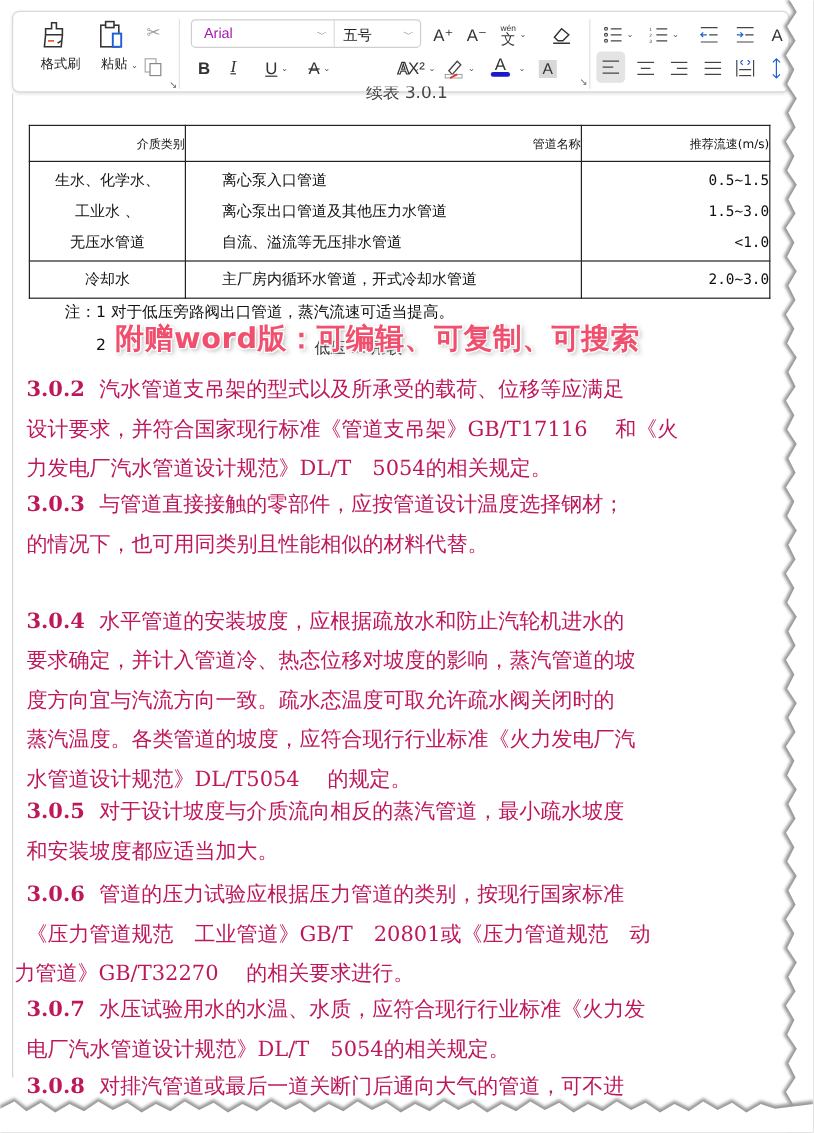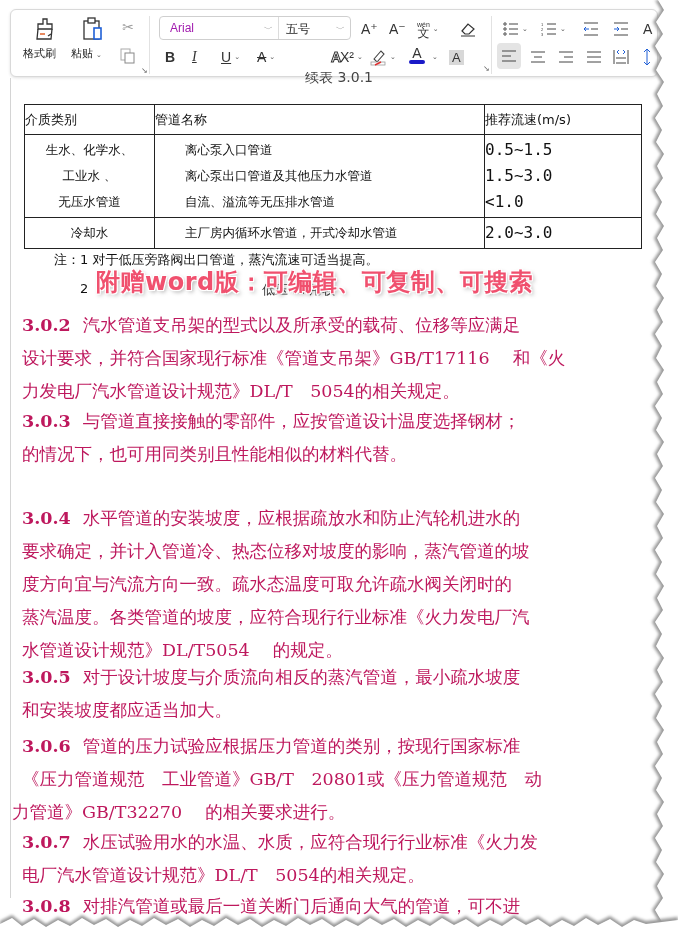--- a/index.html
+++ b/index.html
@@ -31,7 +31,7 @@
   }
   .rb-group { position: absolute; top: 0; height: 68px; }
   .rb-divider { position: absolute; top: 6px; width: 1px; height: 58px; background: #e2e2e2; }
-  .big-btn { position: absolute; top: 4px; width: 44px; text-align: left; }
+  .big-btn { position: absolute; top: 4px; width: 44px; text-align: right; }
   .big-btn .ico { width: 26px; height: 26px; margin: 2px auto 0; position: relative; }
   .big-btn .lbl { font-size: 11px; color: #222; margin-top: 4px; white-space: nowrap; }
   .small-ico { position: absolute; width: 18px; height: 18px; display: flex; align-items: center; justify-content: center; font-size: 14px; color: #555; }

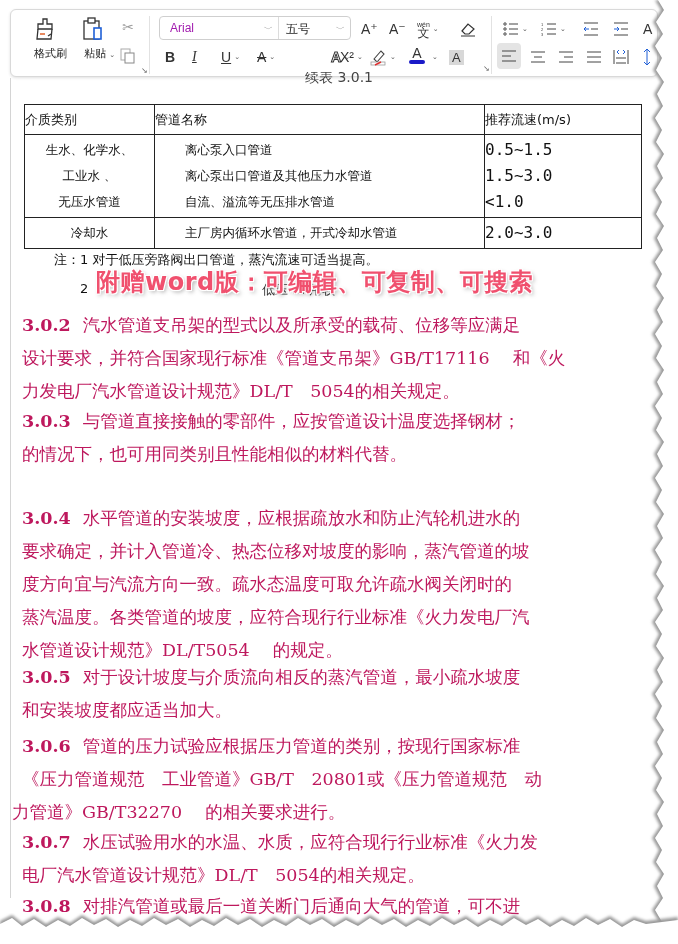--- a/index.html
+++ b/index.html
@@ -69,7 +69,7 @@
   table.spec td, table.spec th {
     border: 1.5px solid #222; font-weight: normal; vertical-align: middle;
   }
-  table.spec th { height: 30px; text-align: left; font-size: 13px; }
+  table.spec th { height: 30px; text-align: right; font-size: 10px; }
   .cat-cell { width: 130px; text-align: center; line-height: 26px; padding: 2px 0; }
   .name-cell { width: 330px; padding-left: 30px; line-height: 26px; }
   .vel-cell { text-align: left; line-height: 26px; font-family: "DejaVu Sans Mono", monospace; font-size: 16px; margin-top: 19px; }

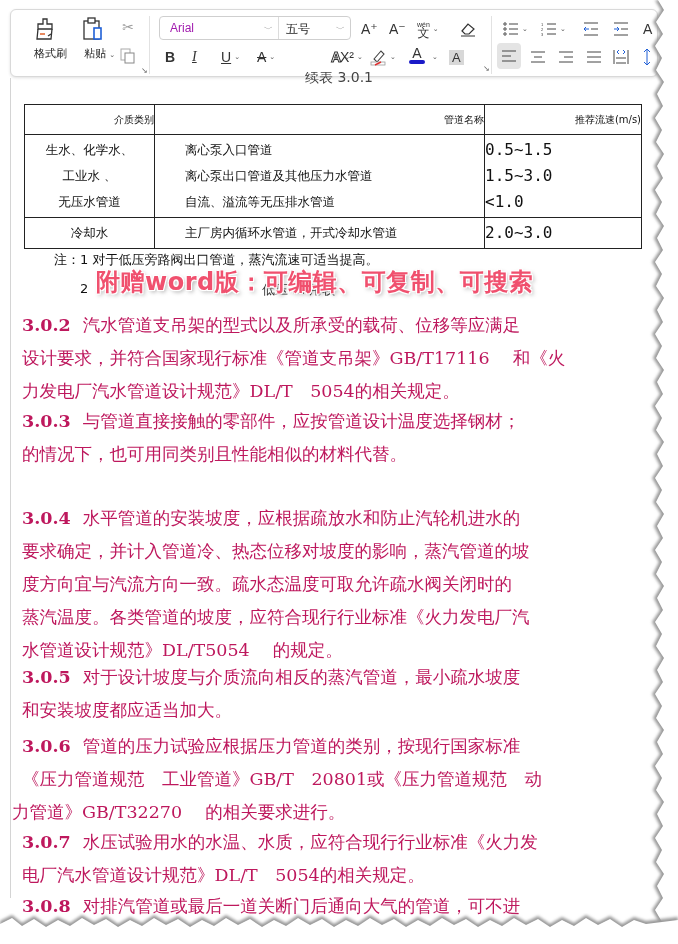--- a/index.html
+++ b/index.html
@@ -72,7 +72,7 @@
   table.spec th { height: 30px; text-align: right; font-size: 10px; }
   .cat-cell { width: 130px; text-align: center; line-height: 26px; padding: 2px 0; }
   .name-cell { width: 330px; padding-left: 30px; line-height: 26px; }
-  .vel-cell { text-align: left; line-height: 26px; font-family: "DejaVu Sans Mono", monospace; font-size: 16px; margin-top: 19px; }
+  .vel-cell { text-align: right; line-height: 26px; font-family: "DejaVu Sans Mono", monospace; font-size: 12px; margin-top: 19px; }
   .row-cool td { height: 26px; }
 
   .note { position: absolute; font-family: "DejaVu Sans", sans-serif; font-size: 13px; color: #111; white-space: nowrap; }

